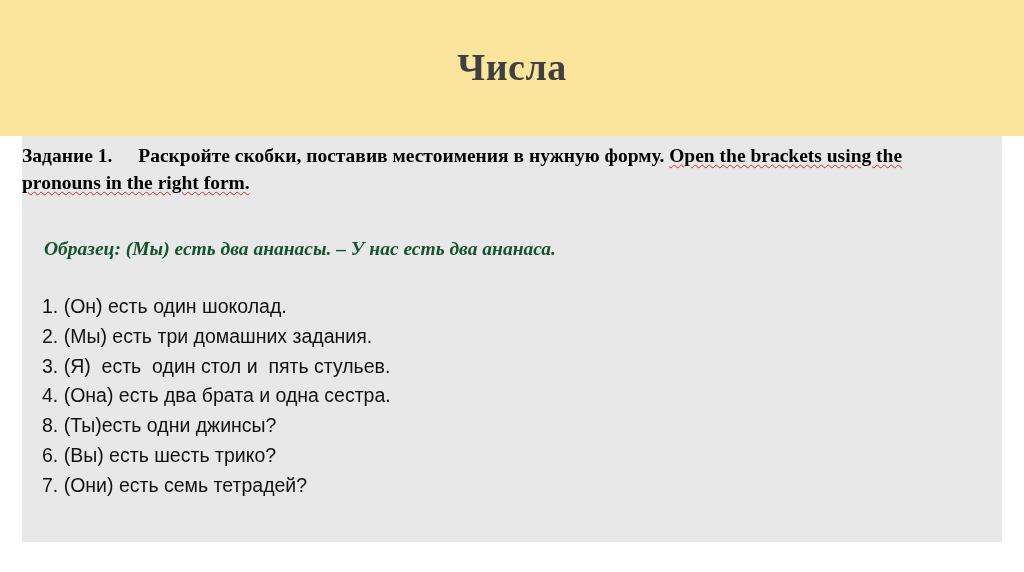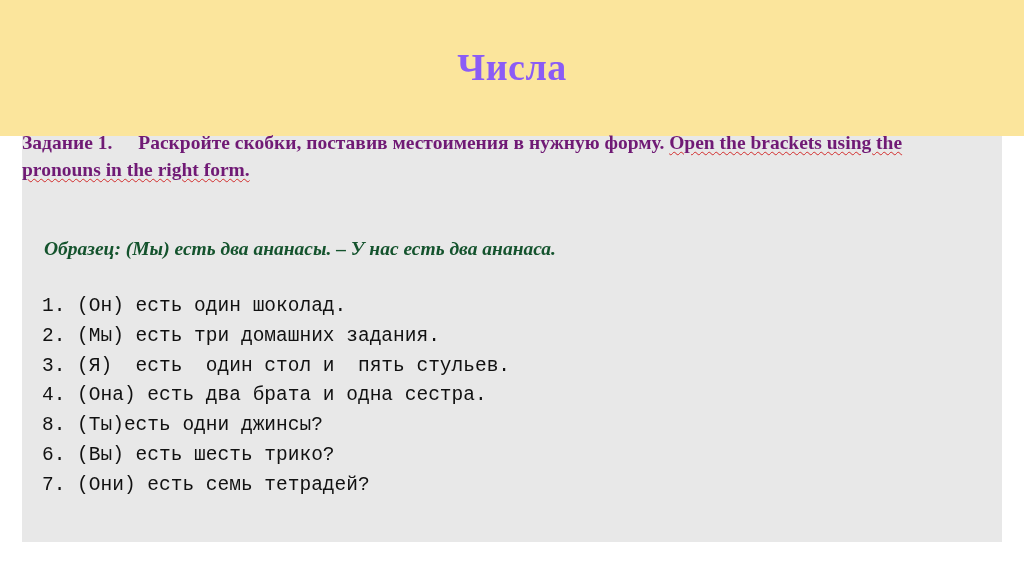--- a/index.html
+++ b/index.html
@@ -38,7 +38,7 @@
     font-weight: bold;
     font-size: 38px;
     line-height: 47px;
-    color: #8b5cf6;
+    color: #404040;
     letter-spacing: 0.5px;
   }
   .title-line {

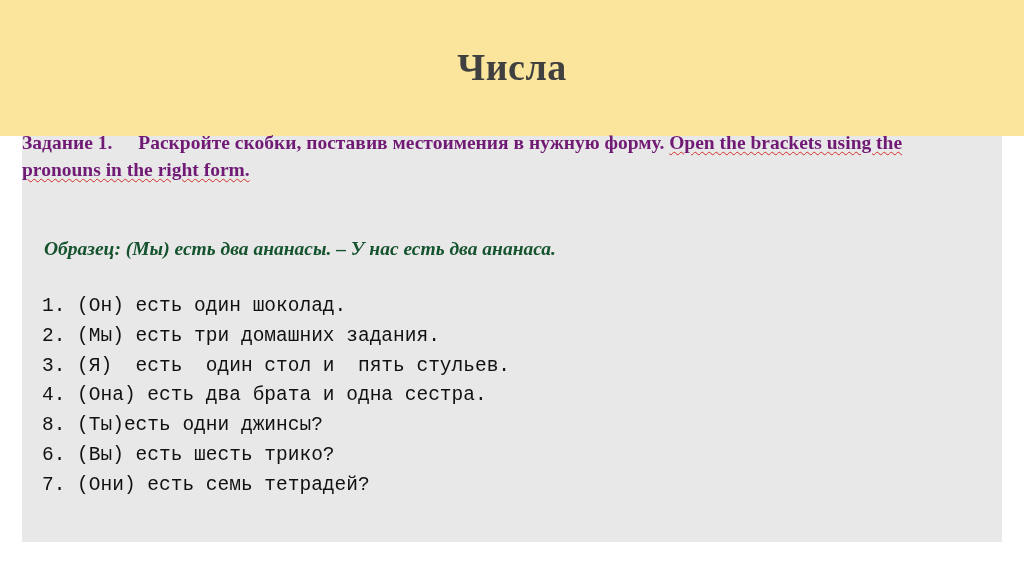--- a/index.html
+++ b/index.html
@@ -55,13 +55,13 @@
   .task-line {
     position: absolute;
     left: 22px;
-    top: 129px;
+    top: 142px;
     width: 960px;
     font-family: "Liberation Serif", serif;
     font-weight: bold;
     font-size: 19.5px;
     line-height: 27px;
-    color: #701a75;
+    color: #000000;
   }
   .task-label {
     display: inline;

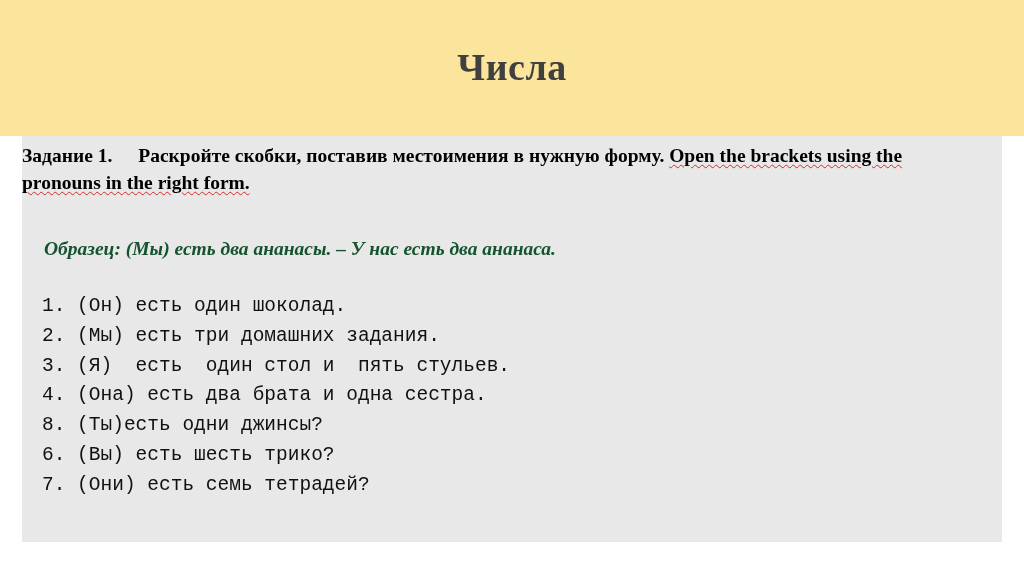--- a/index.html
+++ b/index.html
@@ -99,7 +99,7 @@
     list-style: none;
   }
   .item-list li {
-    font-family: Liberation Mono, monospace;
+    font-family: Liberation Sans, sans-serif;
     font-size: 19.5px;
     line-height: 29.8px;
     color: #111111;

